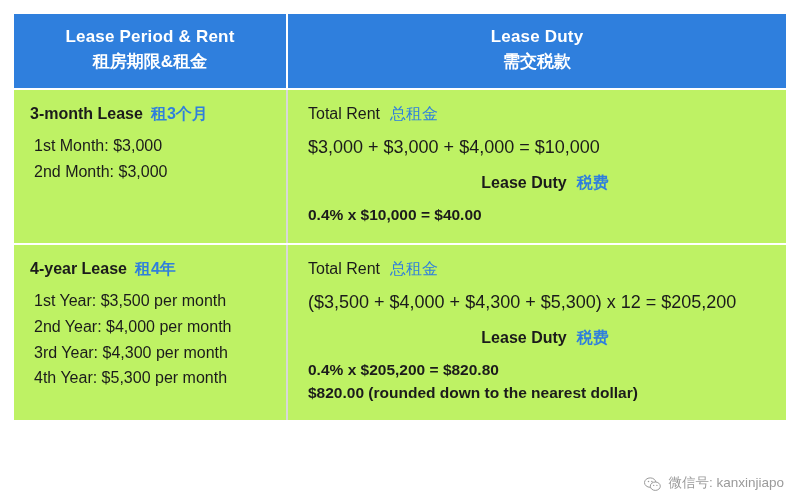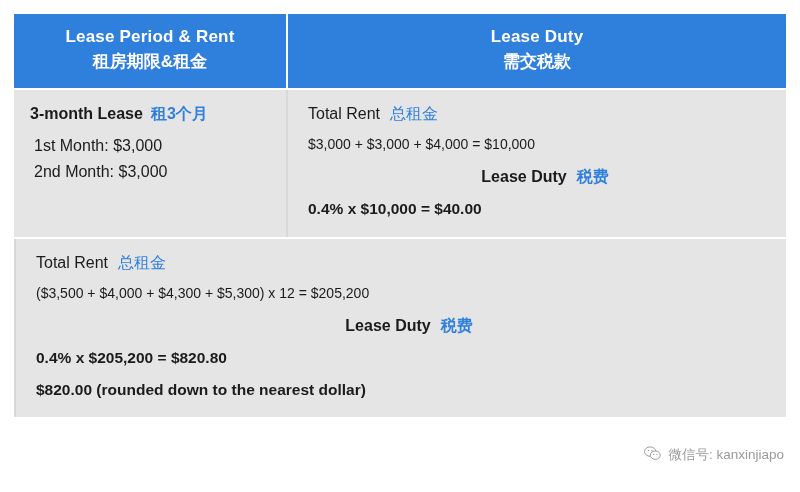--- a/index.html
+++ b/index.html
@@ -75,7 +75,7 @@
     box-sizing: border-box;
     padding: 14px 4px 16px 16px;
     color: #1b1b1b;
-    background: #e5e5e5;
+    background: #bef264;
   }
   .cell.left {
     width: 272px;

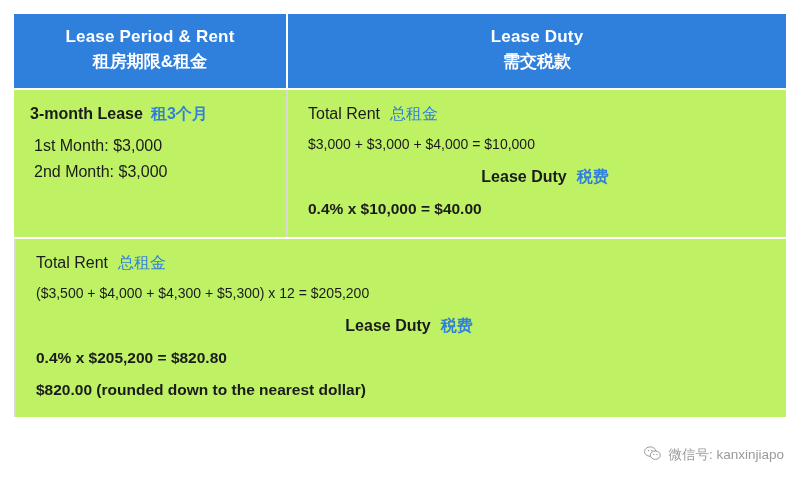--- a/index.html
+++ b/index.html
@@ -125,7 +125,7 @@
     font-weight: bold;
   }
   .r-calc {
-    font-size: 14px;
+    font-size: 18px;
     line-height: 1.5;
     margin-bottom: 12px;
     white-space: nowrap;

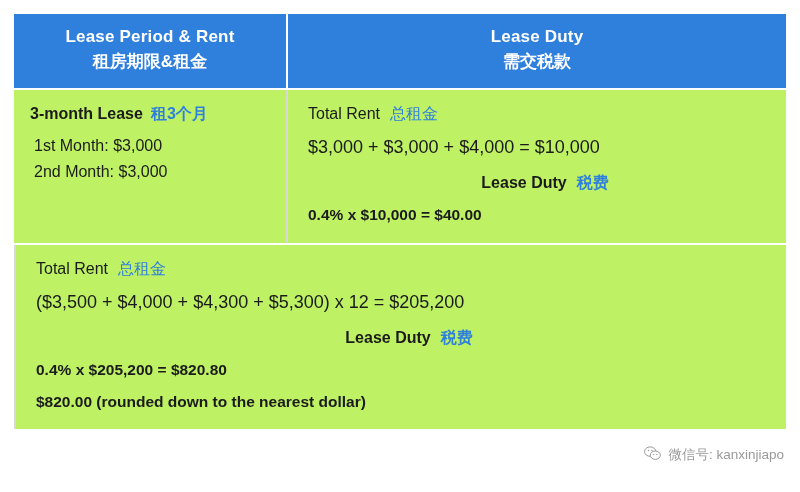--- a/index.html
+++ b/index.html
@@ -202,6 +202,15 @@
     <div class="row-sep"></div>
 
     <div class="body-row">
+      <div class="cell left">
+        <div class="lease-title">
+          <span>4-year Lease</span><span class="cn">租4年</span>
+        </div>
+        <div class="lease-line">1st Year: $3,500 per month</div>
+        <div class="lease-line">2nd Year: $4,000 per month</div>
+        <div class="lease-line">3rd Year: $4,300 per month</div>
+        <div class="lease-line">4th Year: $5,300 per month</div>
+      </div>
       <div class="cell-div"></div>
       <div class="cell right">
         <div class="r-label">

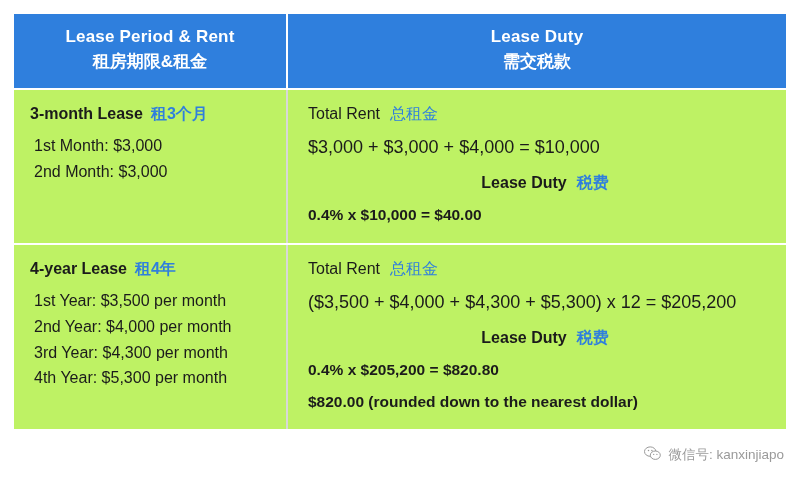--- a/index.html
+++ b/index.html
@@ -137,7 +137,6 @@
     white-space: nowrap;
   }
   .r-duty.extra {
-    margin-top: 9px;
   }
   .watermark {
     position: absolute;

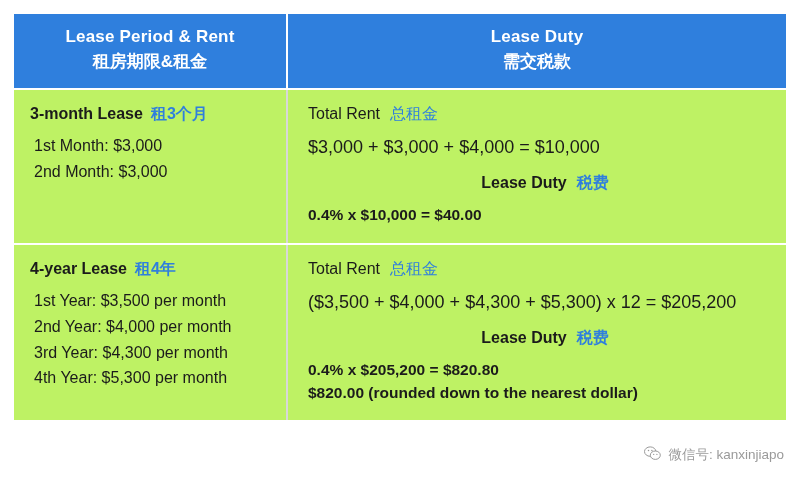--- a/index.html
+++ b/index.html
@@ -141,9 +141,9 @@
   .watermark {
     position: absolute;
     right: 16px;
-    bottom: 28px;
-    display: flex;
-    align-items: flex-start;
+    bottom: 0;
+    display: flex;
+    align-items: flex-end;
     gap: 7px;
     color: #9a9a9a;
     font-size: 13.5px;

